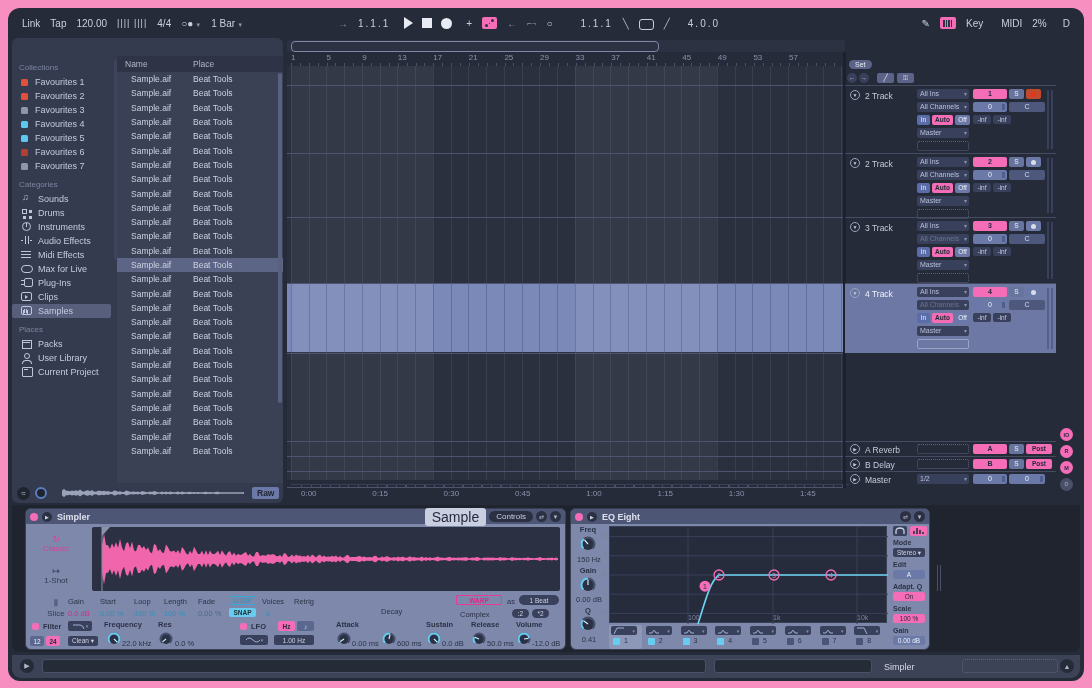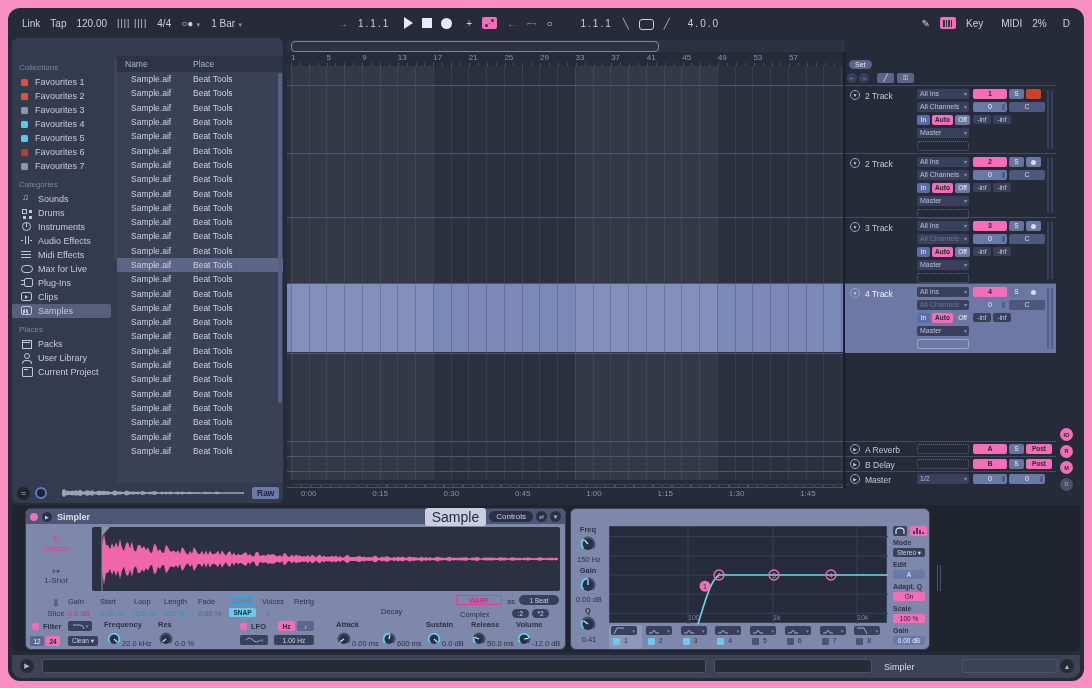--- a/index.html
+++ b/index.html
@@ -790,6 +790,15 @@
           </div>
       </div>
       <div class="device" id="eq" style="left:558px;width:360px;">
+        <div class="dev-header">
+          <span class="led"></span>
+          <span class="dev-expand">▶</span>
+          <span class="dev-title">EQ Eight</span>
+          <span class="dev-hright">
+            <span class="hdr-circle">⇄</span>
+            <span class="hdr-circle">▼</span>
+          </span>
+        </div>
         <div class="dev-body" id="eq-body">
             <div class="dlabel" style="left: 0px; top: 1px; width: 34px; text-align: center; font-weight: bold;">Freq</div>
             <div class="knob" style="left: 8px; top: 11px;"><svg width="18" height="18">

